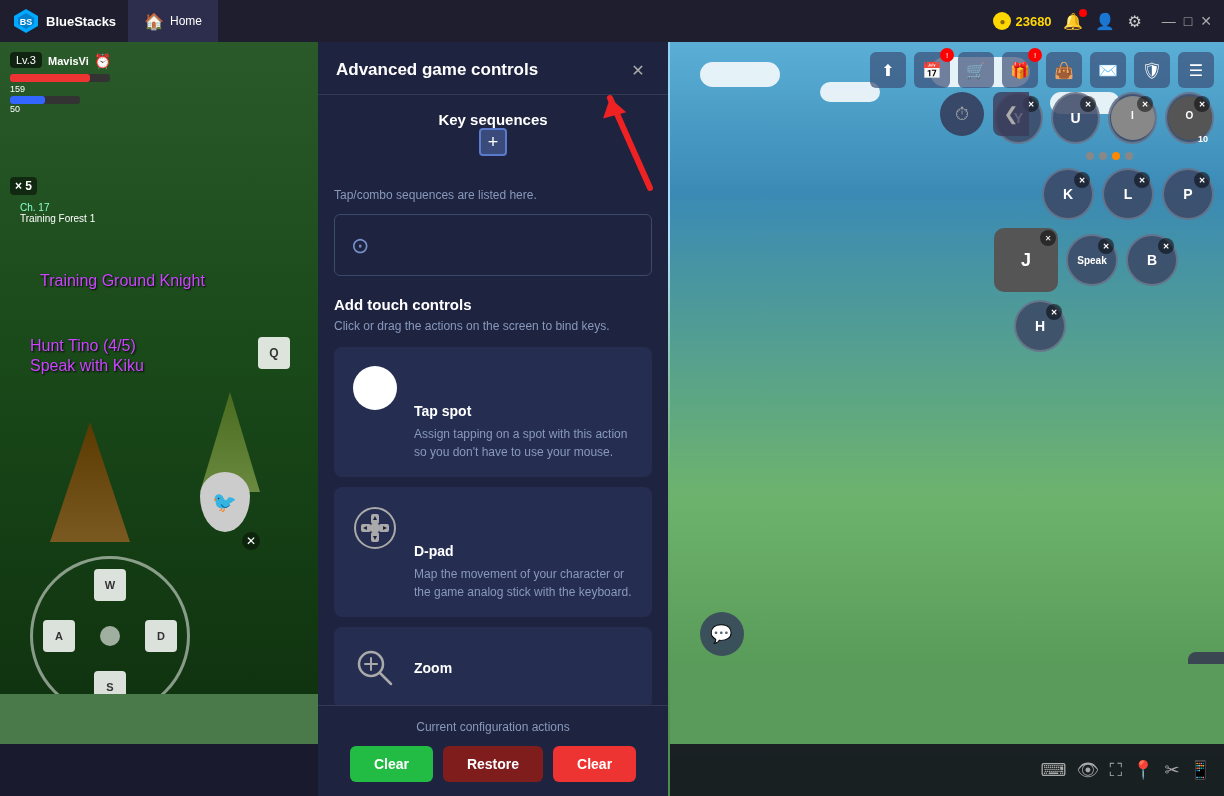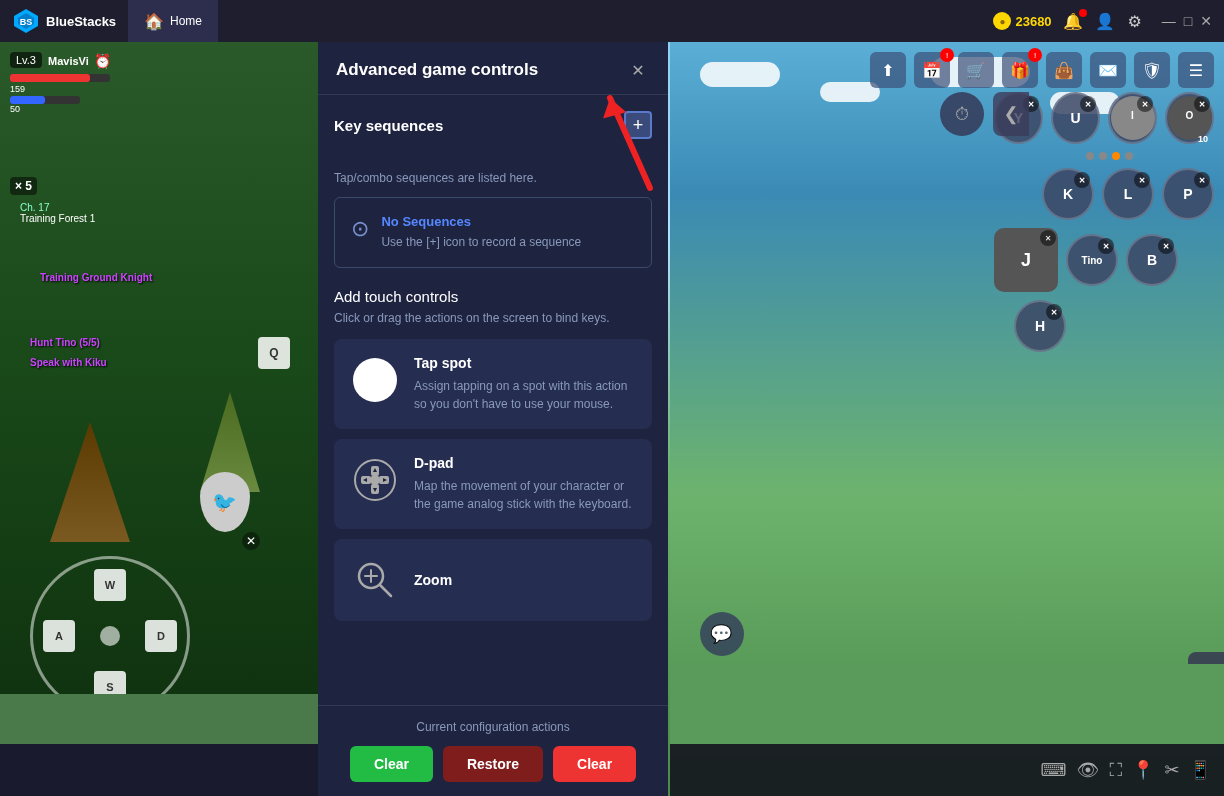--- a/index.html
+++ b/index.html
@@ -379,6 +379,7 @@
       align-items: center;
       justify-content: space-between;
       margin-bottom: 16px;
+      flex-direction: column;
     }
 
     .section-title {

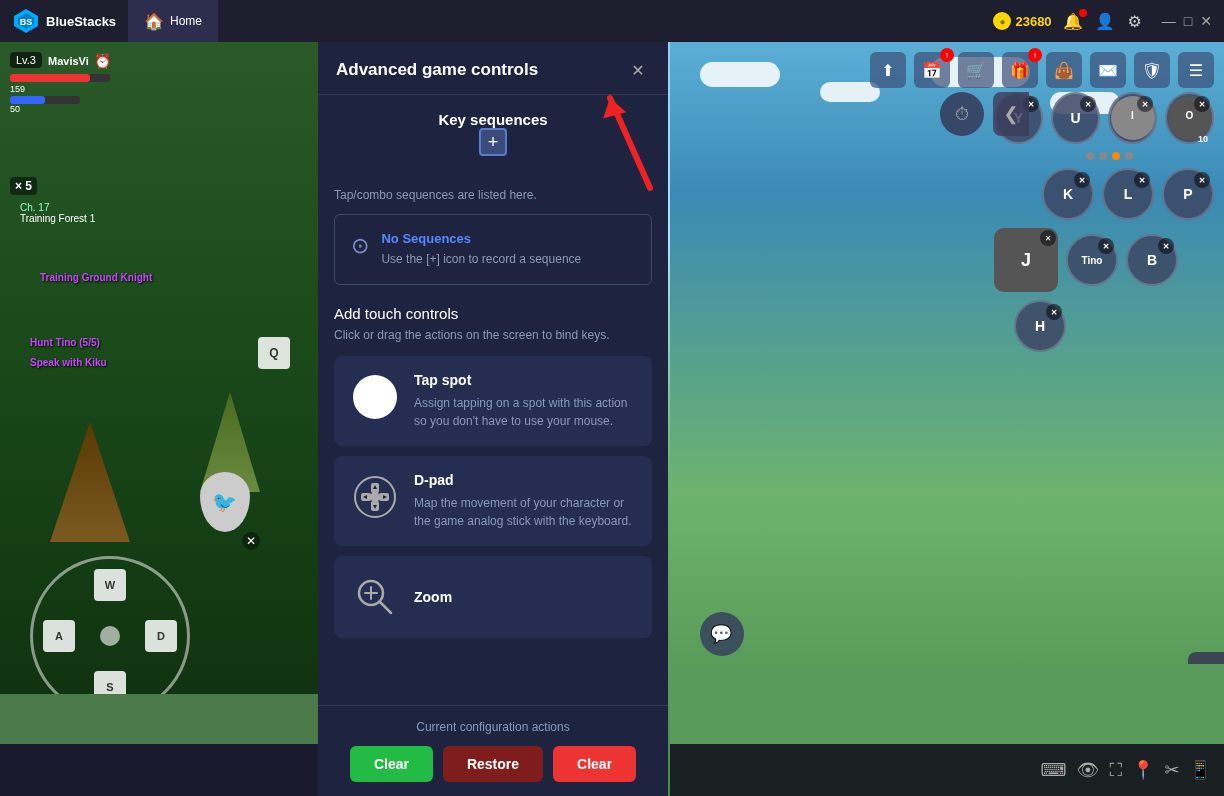--- a/index.html
+++ b/index.html
@@ -856,10 +856,6 @@
 
     <div class="no-sequences-box">
       <div class="no-seq-icon">⊙</div>
-      <div class="no-seq-content">
-        <div class="no-seq-title">No Sequences</div>
-        <div class="no-seq-text">Use the [+] icon to record a sequence</div>
-      </div>
     </div>
 
     <div class="touch-section-title">Add touch controls</div>

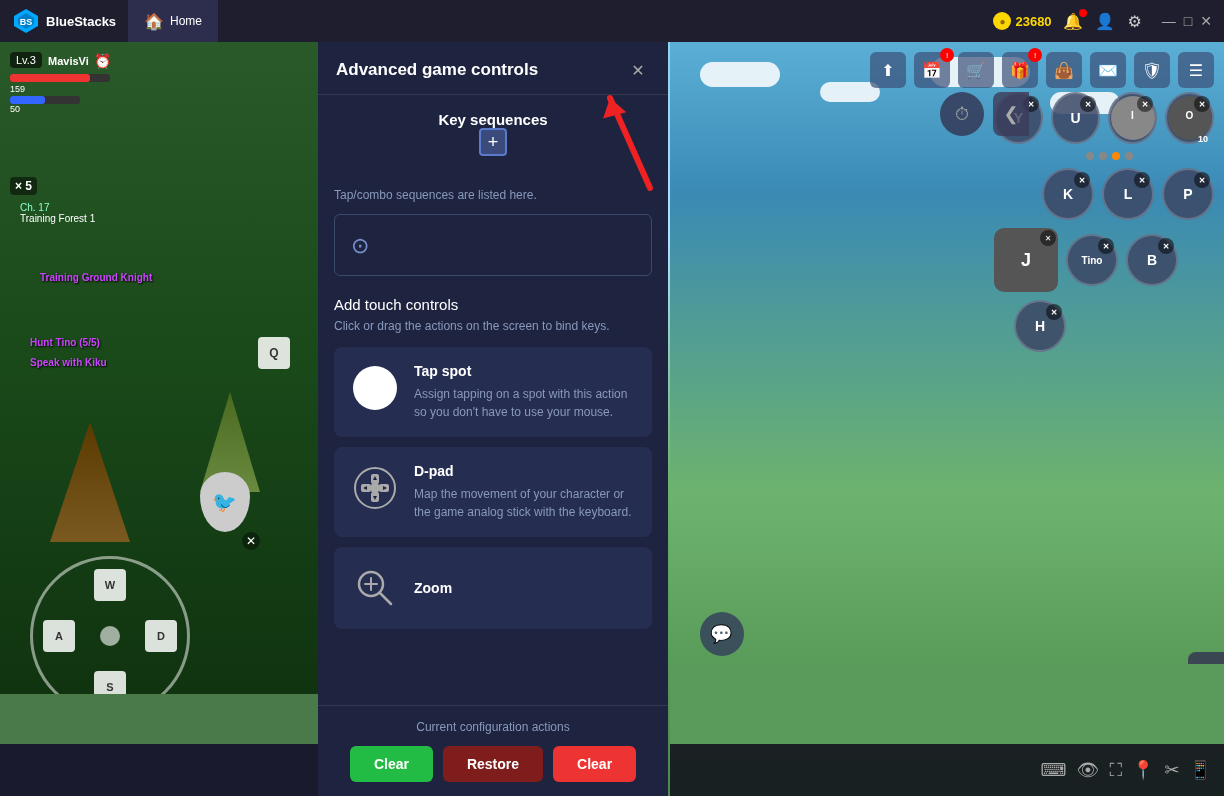--- a/index.html
+++ b/index.html
@@ -767,7 +767,7 @@
           <div class="key-x-btn">✕</div>
         </div>
         <div class="action-key">
-          <span style="font-size:10px;">Tino</span>
+          <span style="font-size:10px;">Speak</span>
           <div class="key-x-btn">✕</div>
         </div>
         <div class="action-key">

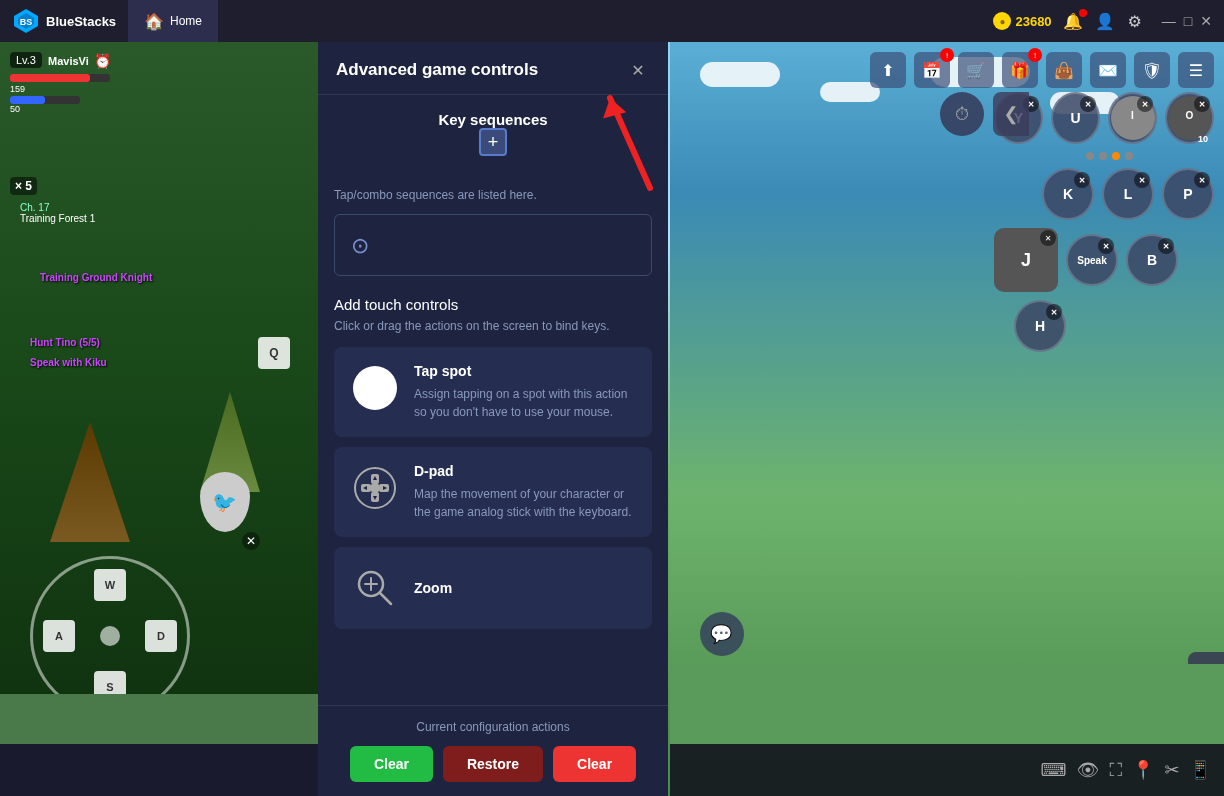--- a/index.html
+++ b/index.html
@@ -598,8 +598,8 @@
     .npc-label {
       position: absolute;
       color: #cc44ff;
-      font-size: 10px;
-      font-weight: bold;
+      font-size: 16px;
+      font-weight: normal;
       text-shadow: 1px 1px 2px #000;
     }
 

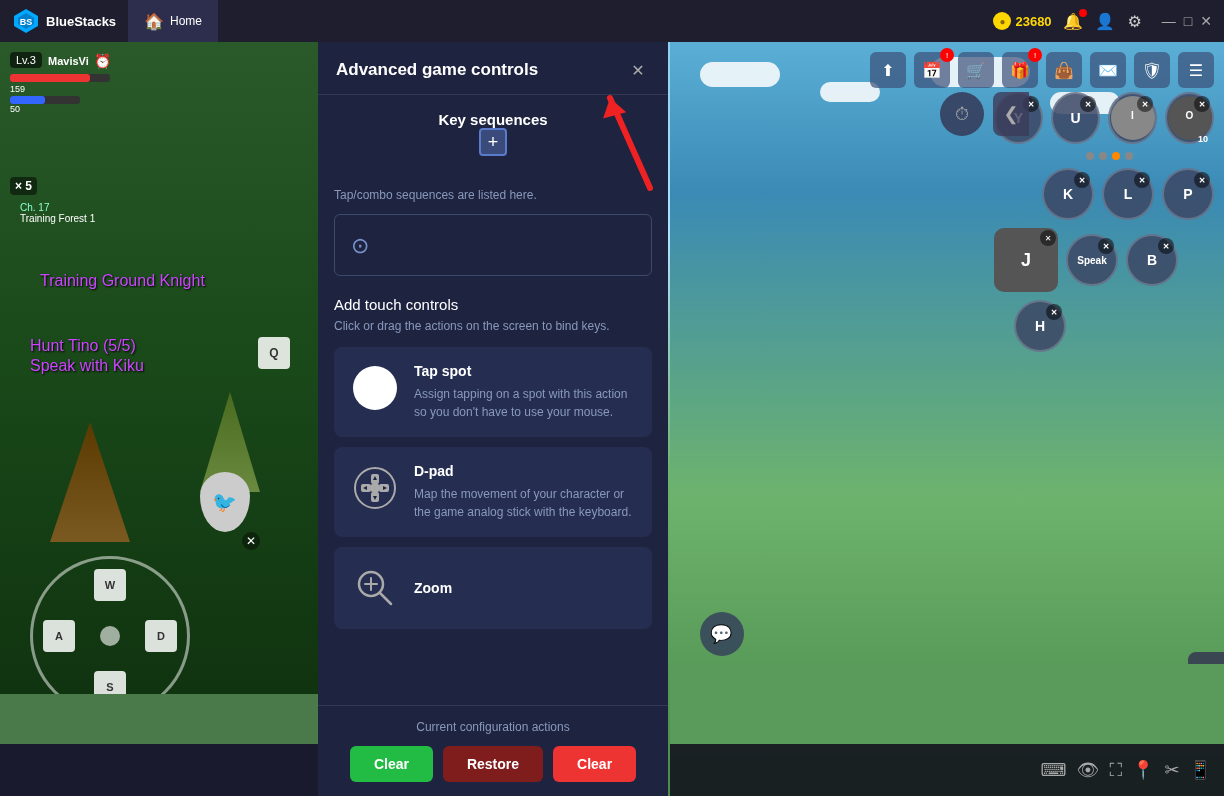--- a/index.html
+++ b/index.html
@@ -444,7 +444,7 @@
     .touch-section-title {
       color: #fff;
       font-size: 15px;
-      font-weight: 400;
+      font-weight: 700;
       margin-bottom: 6px;
     }
 

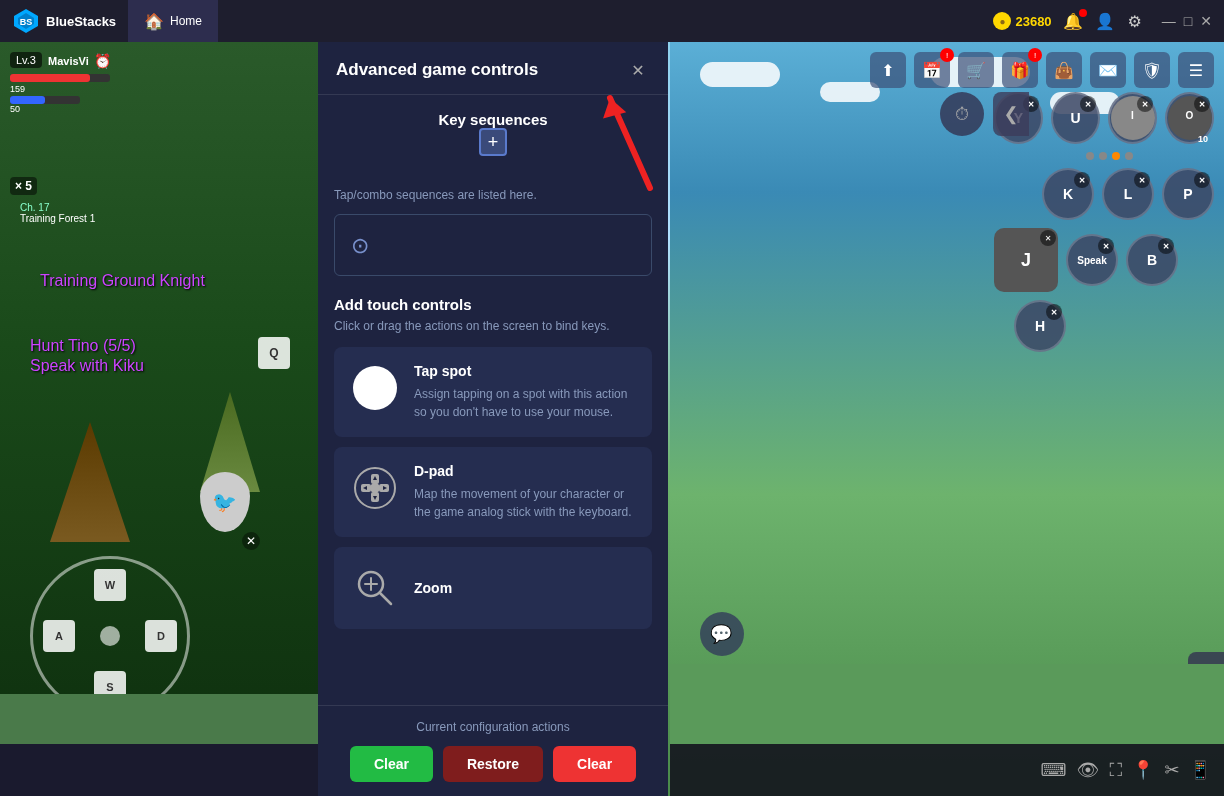--- a/index.html
+++ b/index.html
@@ -651,7 +651,7 @@
       <span>Training Ground Knight</span>
     </div>
     <div class="npc-label" style="top:295px;left:30px;">
-      <span>Hunt Tino (5/5)</span>
+      <span>Hunt Tino (4/5)</span>
     </div>
     <div class="npc-label" style="top:315px;left:30px;">
       <span>Speak with Kiku</span>

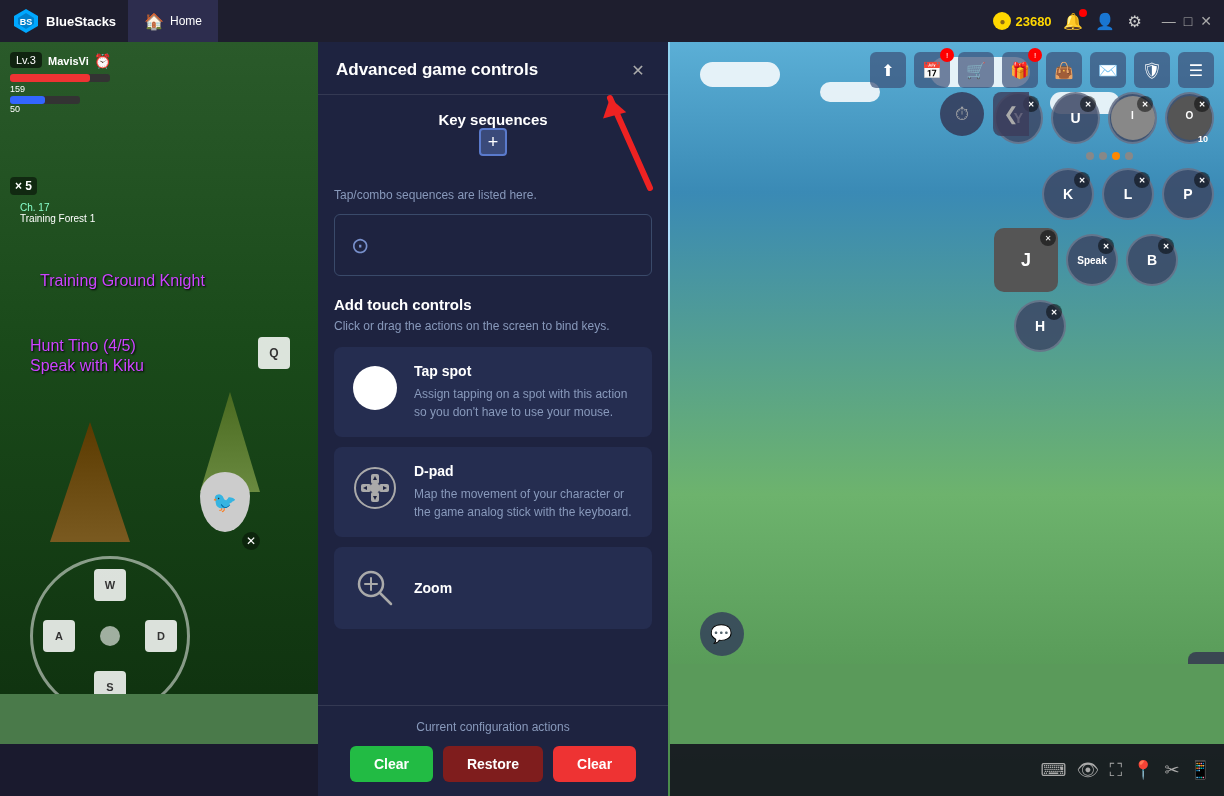--- a/index.html
+++ b/index.html
@@ -487,6 +487,7 @@
       font-size: 14px;
       font-weight: 600;
       margin-bottom: 6px;
+      margin-top: 40px;
     }
 
     .control-desc {

